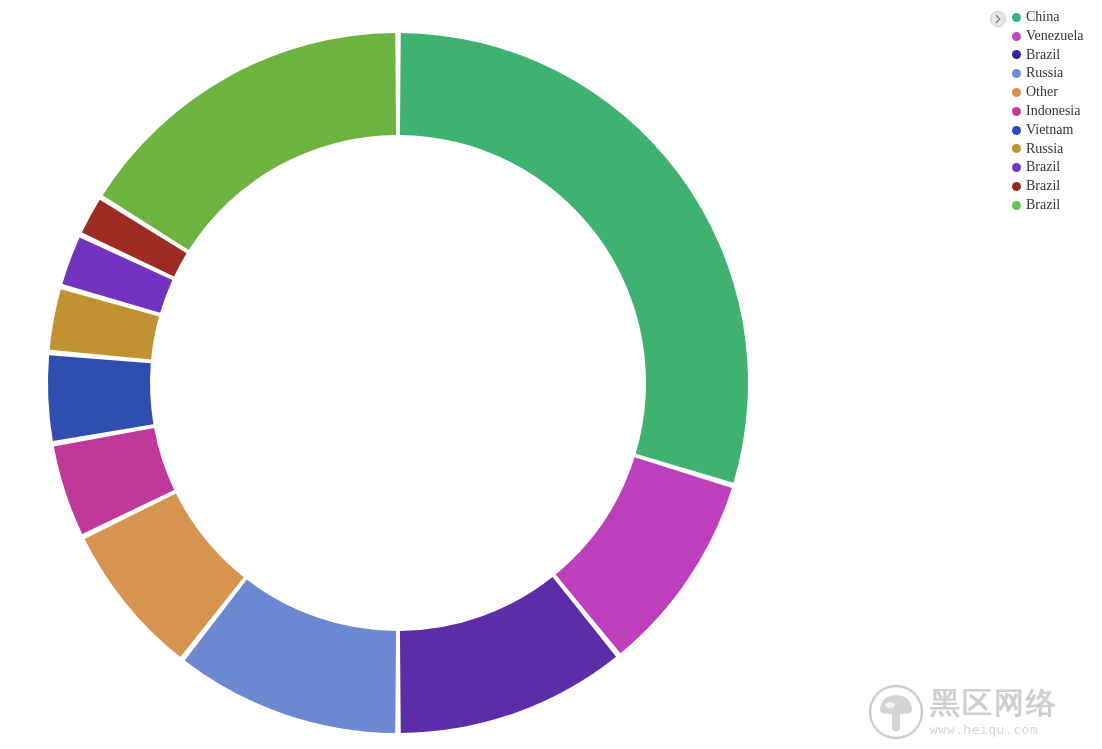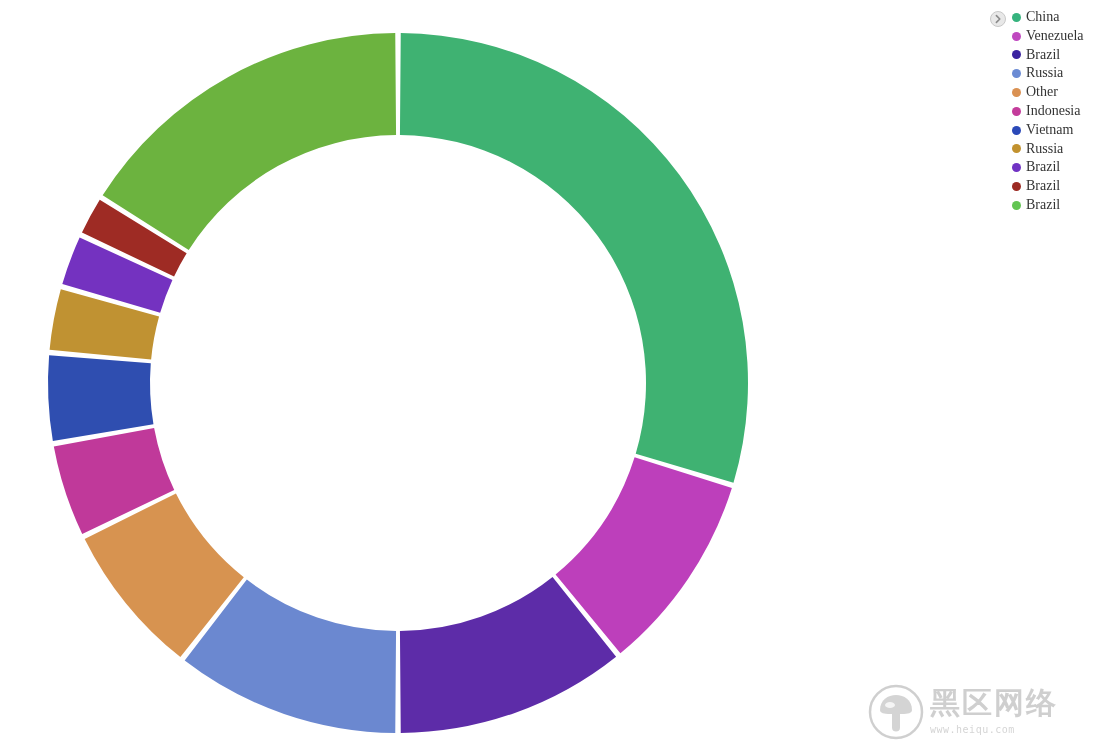--- a/index.html
+++ b/index.html
@@ -120,7 +120,7 @@
     line-height: 34px;
   }
   #watermark-url {
-    font-size: 10px;
+    font-size: 13px;
     color: #9a9a9a;
     font-family: "DejaVu Sans Mono", monospace;
     line-height: 20px;

